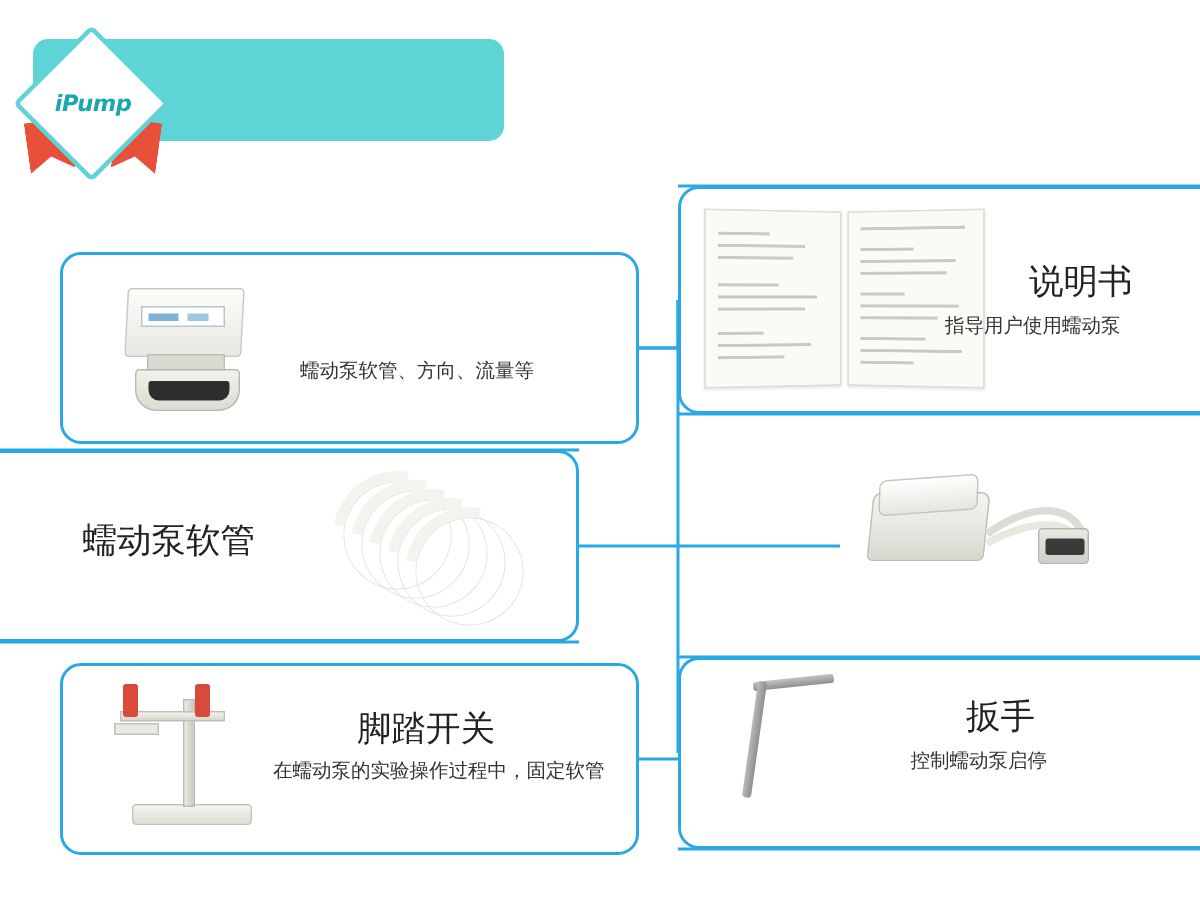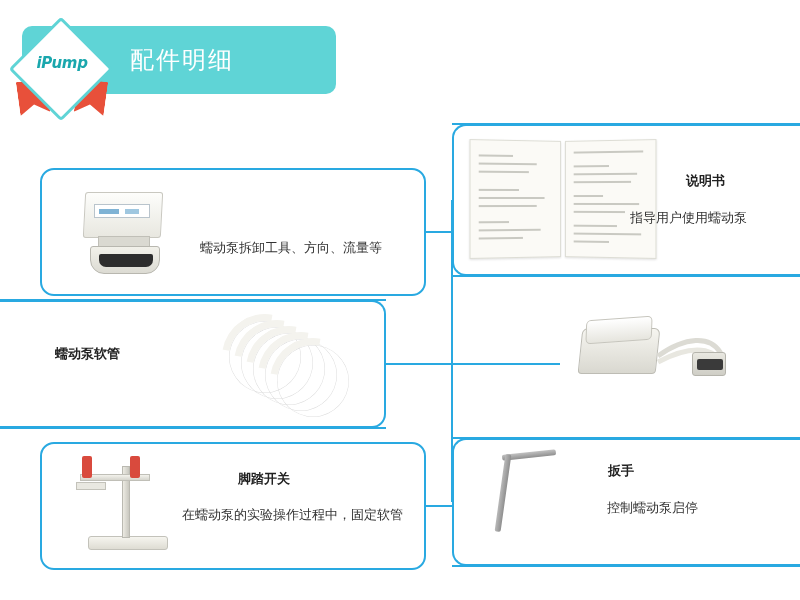--- a/index.html
+++ b/index.html
@@ -70,7 +70,7 @@
   }
   .logo-text {
     position: absolute;
-    left: 8px; top: 26px;
+    left: 8px; top: 32px;
     width: 80px;
     text-align: center;
     font-size: 15px;

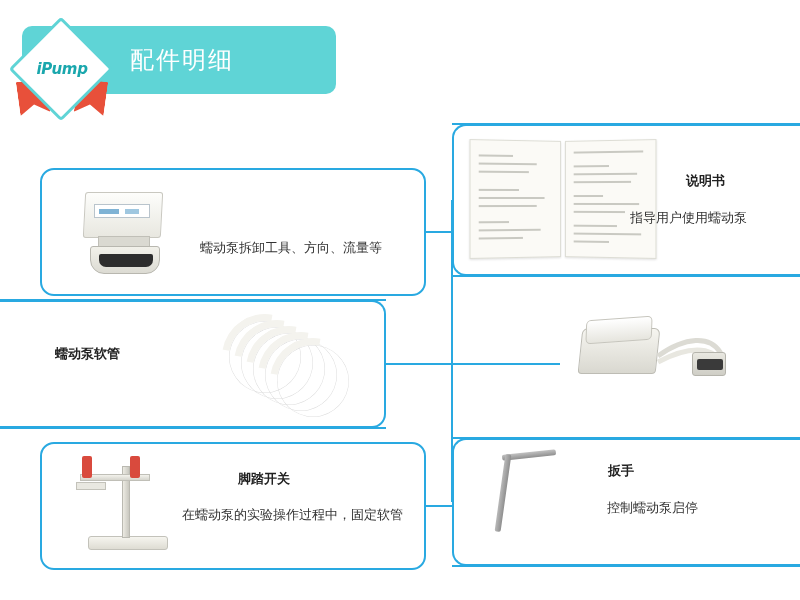--- a/index.html
+++ b/index.html
@@ -322,7 +322,6 @@
   </svg>
 
   <div class="header-bar"></div>
-  <div class="header-title">配件明细</div>
 
   <div class="logo-wrap">
     <div class="ribbon-left"></div>

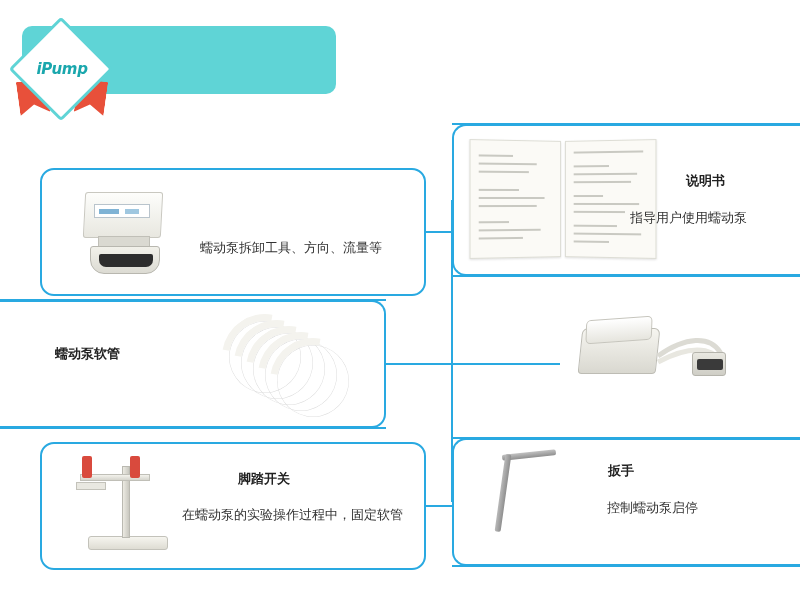--- a/index.html
+++ b/index.html
@@ -96,9 +96,9 @@
   }
   .card-title {
     position: absolute;
-    font-size: 13px;
+    font-size: 23px;
     color: #222222;
-    font-weight: bold;
+    font-weight: normal;
     white-space: nowrap;
   }
   .card-desc {

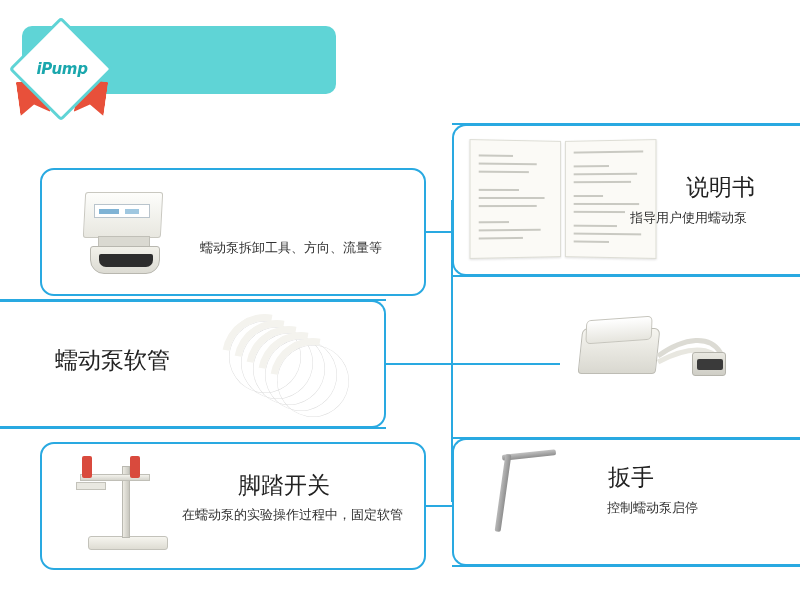--- a/index.html
+++ b/index.html
@@ -342,7 +342,7 @@
         <div class="ext-pins"></div>
       </div>
   </div>
-  <div class="card-desc" id="d-ext">蠕动泵拆卸工具、方向、流量等</div>
+  <div class="card-desc" id="d-ext">蠕动泵软管、方向、流量等</div>
 
   <div class="card" id="card-manual"></div>
   <div class="img" id="img-manual">

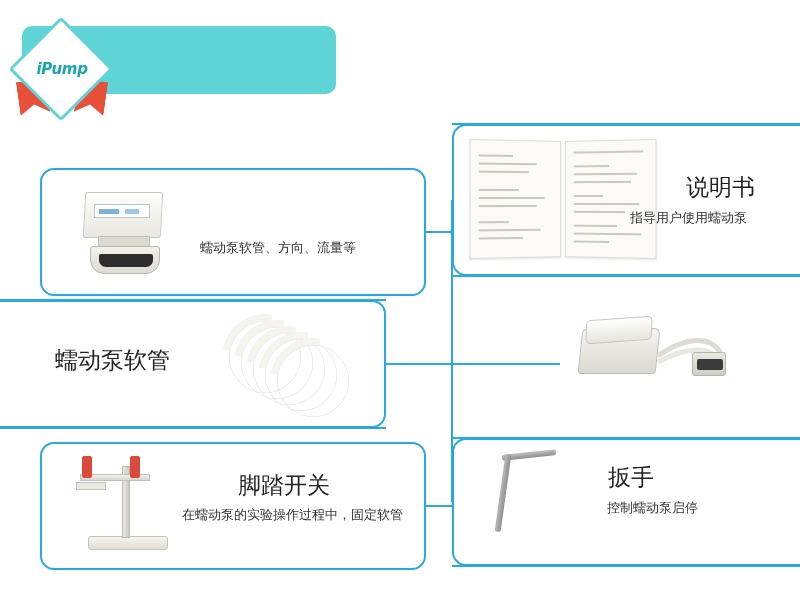--- a/index.html
+++ b/index.html
@@ -137,7 +137,7 @@
   
   #card-wrench{ left: 452px; top: 438px; width: 348px; height: 128px;
                 border-right: none; border-top-right-radius: 0; border-bottom-right-radius: 0; }
-  #t-wrench   { left: 608px; top: 462px; text-align: right; }
+  #t-wrench   { left: 644px; top: 462px; text-align: right; }
   #d-wrench   { left: 607px; top: 498px; width: 190px; }
 
   

